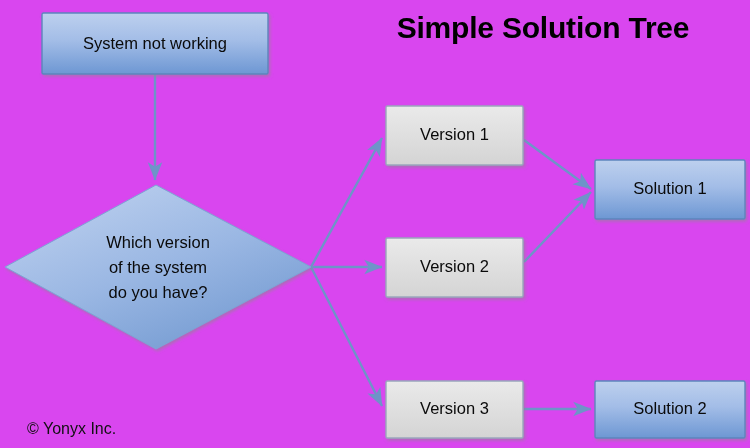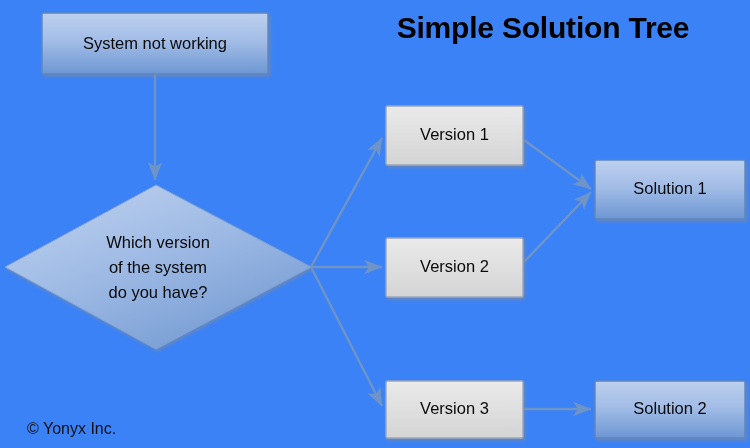--- a/index.html
+++ b/index.html
@@ -11,7 +11,7 @@
     position: relative;
     width: 750px;
     height: 448px;
-    background: #3b82f6;
+    background: #d946ef;
     overflow: hidden;
     font-family: "Liberation Sans", sans-serif;
   }

